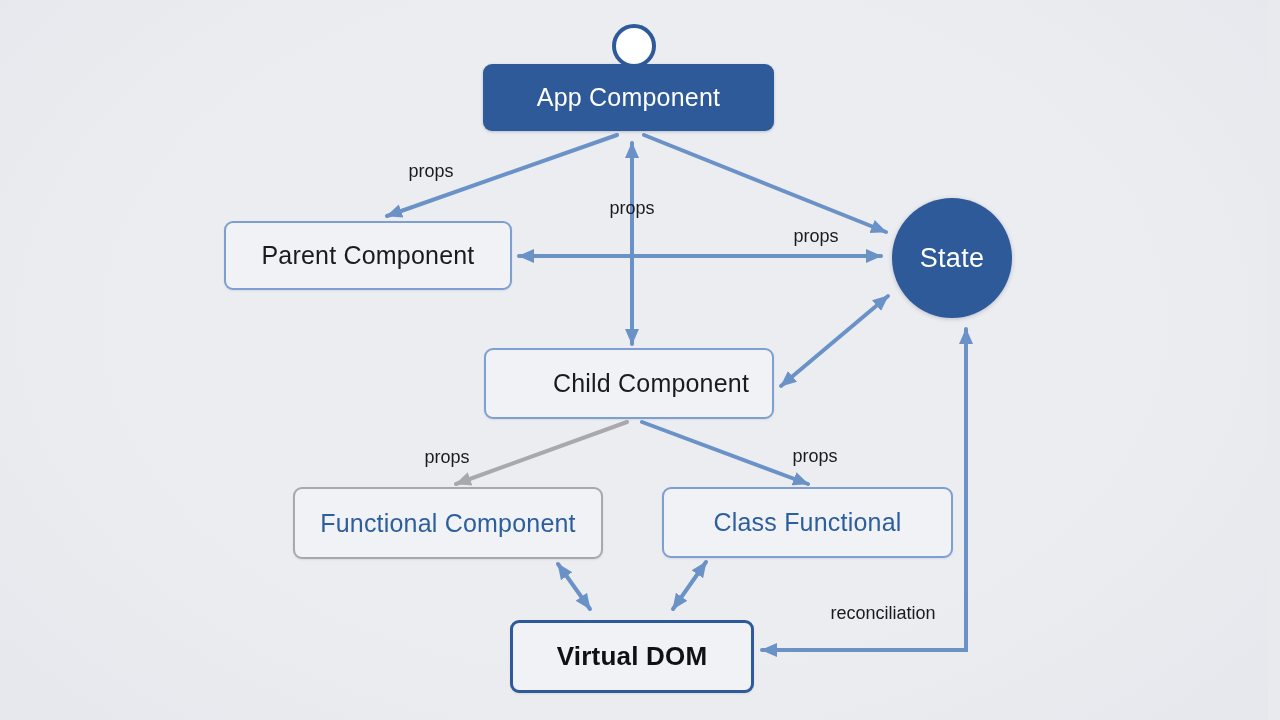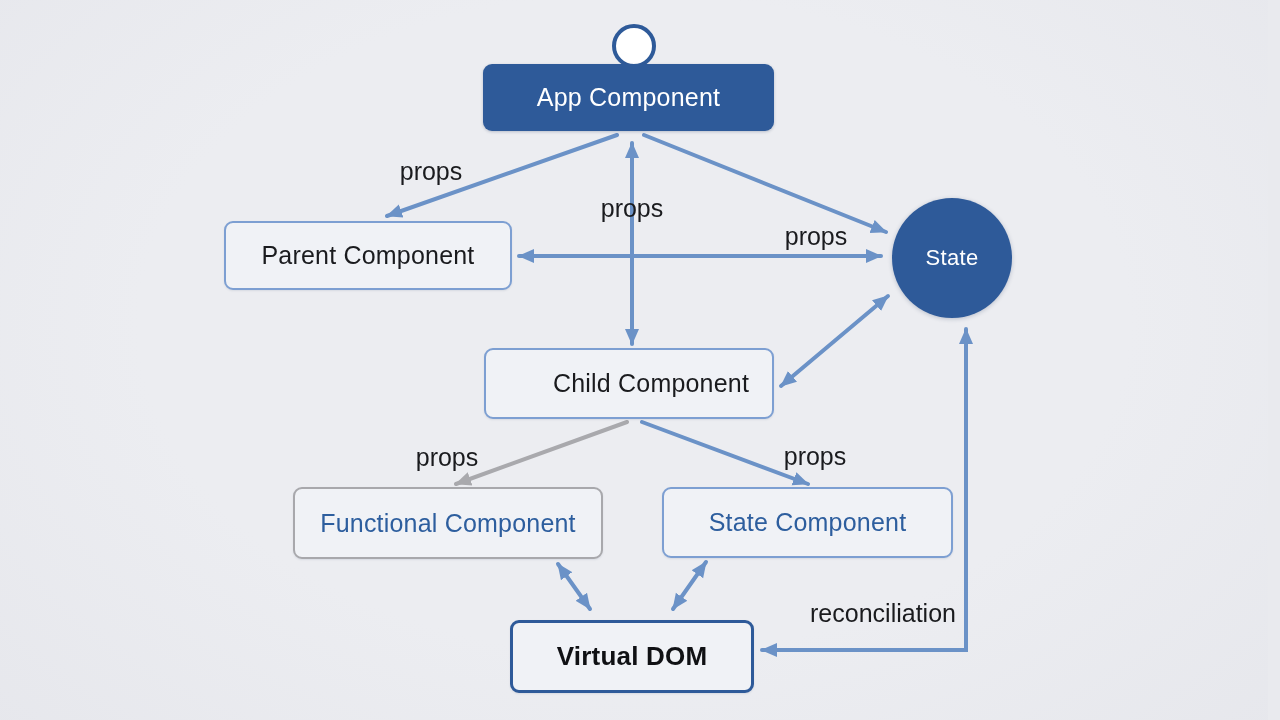--- a/index.html
+++ b/index.html
@@ -69,7 +69,7 @@
   .node-vdom{left:510px;top:613px;width:244px;height:73px;}
   .edge-label{
     position:absolute;transform:translate(-50%,-50%);
-    font-size:25px;font-weight:400;color:var(--text-dark);
+    font-size:18px;font-weight:400;color:var(--text-dark);
     white-space:nowrap;
   }
   .lbl-app-parent{left:431px;top:171px;}

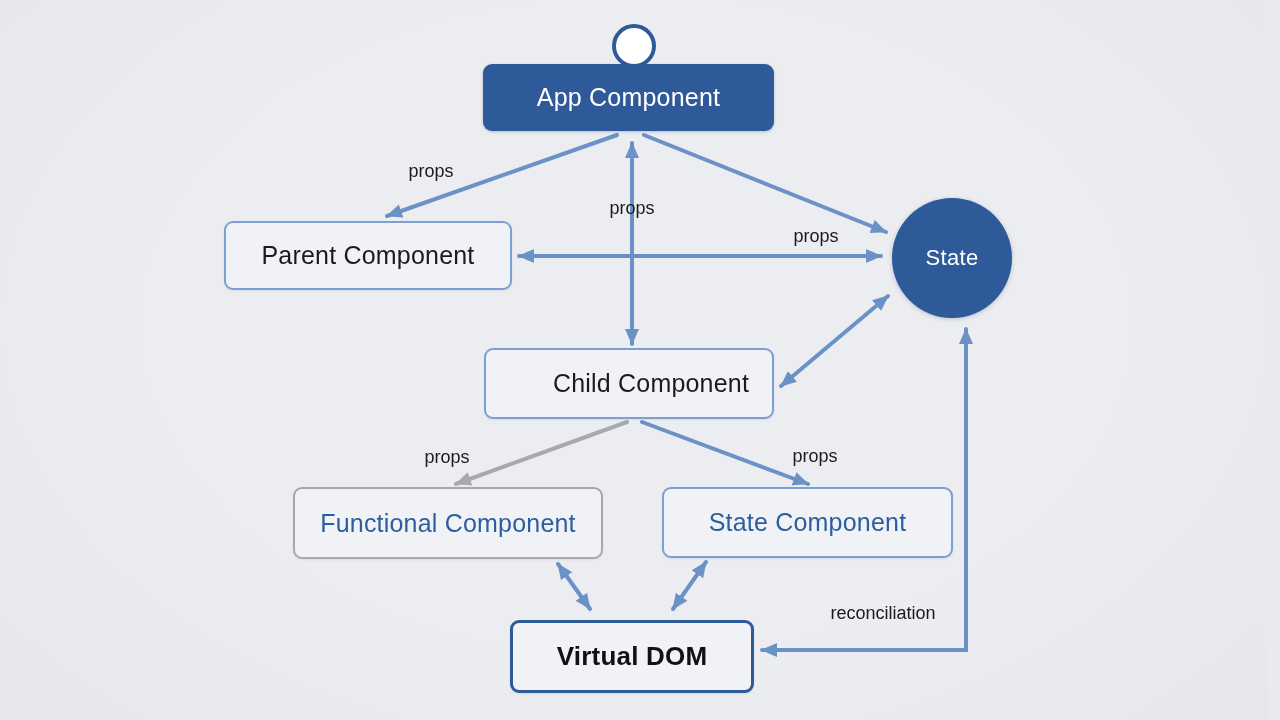--- a/index.html
+++ b/index.html
@@ -52,7 +52,7 @@
   .node-circle{
     background:var(--primary-blue);
     border-radius:50%;color:#ffffff;
-    font-size:22px;font-weight:400;letter-spacing:.3px;
+    font-size:27px;font-weight:400;letter-spacing:.3px;
     box-shadow:0 1px 4px rgba(30,50,90,.25);
   }
   .top-dot{

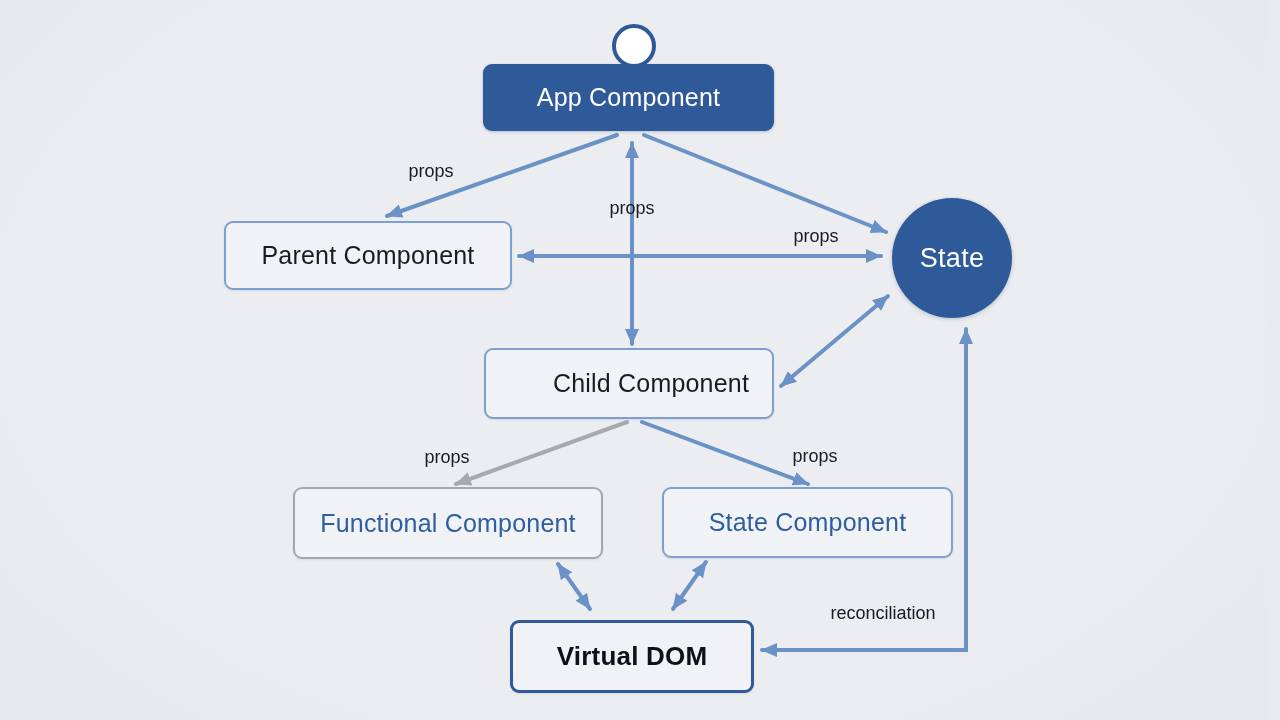--- a/index.html
+++ b/index.html
@@ -129,7 +129,7 @@
   </div>
 
   <div class="node node-outline blue-text node-class">
-    <span>State Component</span>
+    <span>Class Functional</span>
   </div>
 
   <div class="node node-outline strong-border node-vdom">

